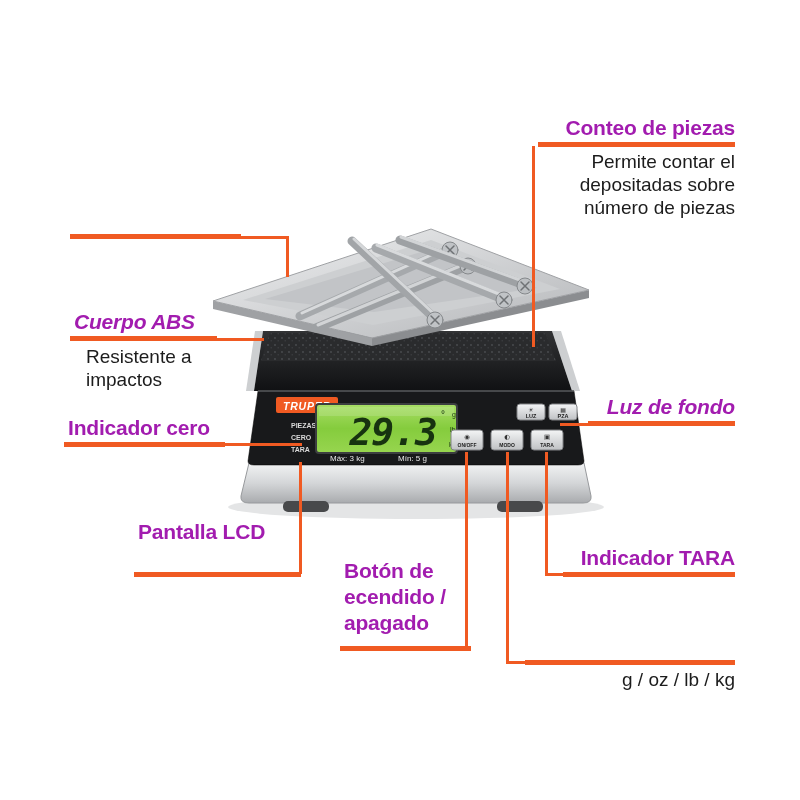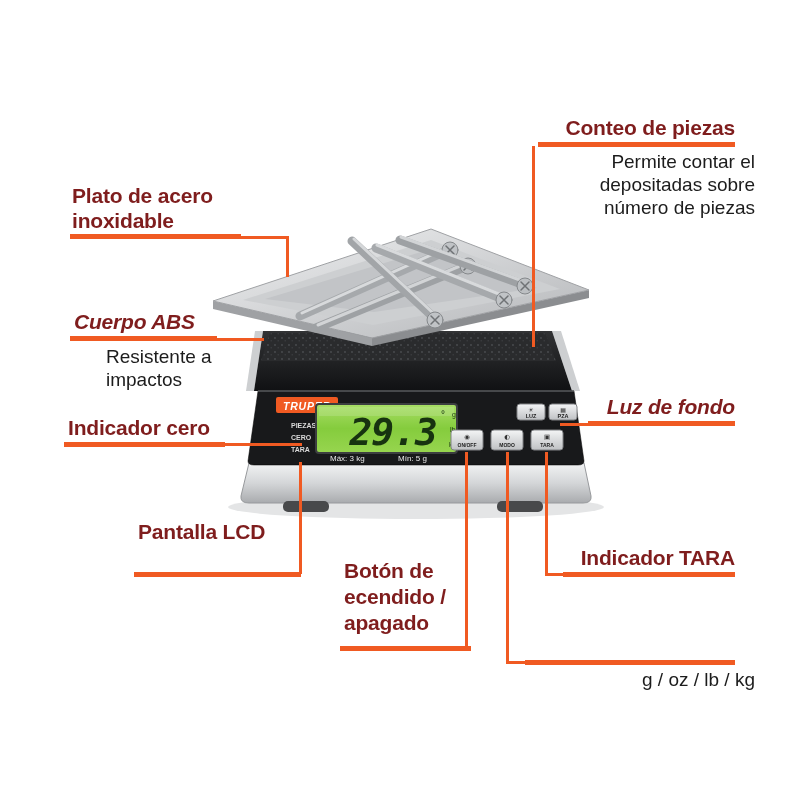--- a/index.html
+++ b/index.html
@@ -7,7 +7,7 @@
     position:relative;width:800px;height:800px;background:#ffffff;overflow:hidden;
     font-family:"Liberation Sans",sans-serif;color:#0d0d0d;
   }
-  .callout-title{position:absolute;font-weight:bold;font-size:21px;line-height:25px;letter-spacing:-0.2px;color:#7f1d1d;}
+  .callout-title{position:absolute;font-weight:bold;font-size:21px;line-height:25px;letter-spacing:-0.2px;color:#a21caf;}
   .callout-desc{position:absolute;font-size:19px;line-height:23px;color:#1c1c1c;padding-left:20px;}
   .right{text-align:right;}
   .bar{position:absolute;background:#f05a22;}

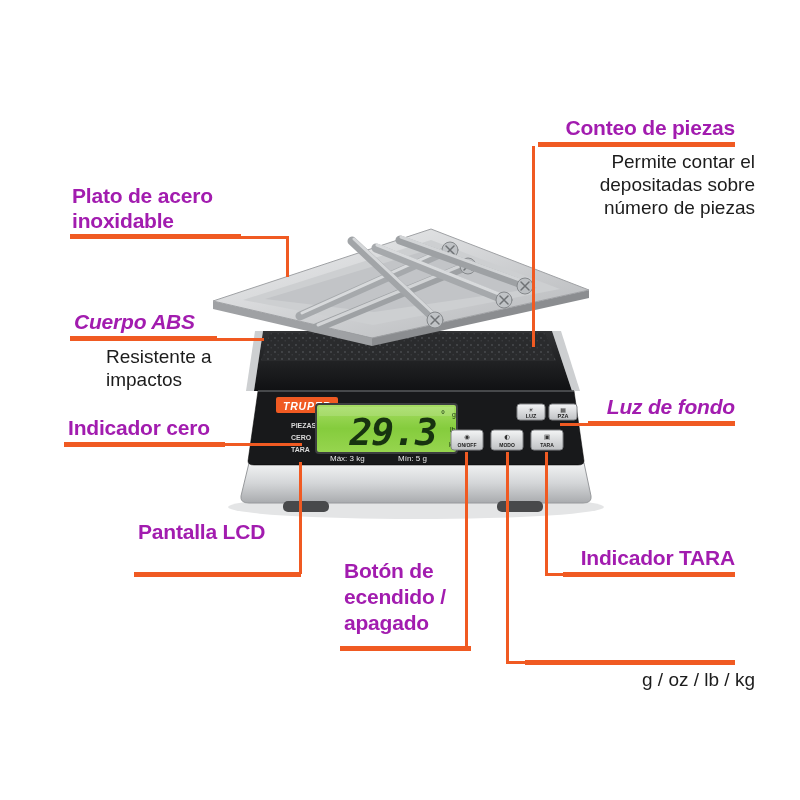--- a/index.html
+++ b/index.html
@@ -8,7 +8,7 @@
     font-family:"Liberation Sans",sans-serif;color:#0d0d0d;
   }
   .callout-title{position:absolute;font-weight:bold;font-size:21px;line-height:25px;letter-spacing:-0.2px;color:#a21caf;}
-  .callout-desc{position:absolute;font-size:19px;line-height:23px;color:#1c1c1c;padding-left:20px;}
+  .callout-desc{position:absolute;font-size:19px;line-height:23px;color:#1c1c1c;}
   .right{text-align:right;}
   .bar{position:absolute;background:#f05a22;}
   .scale-svg{position:absolute;left:0;top:0;}

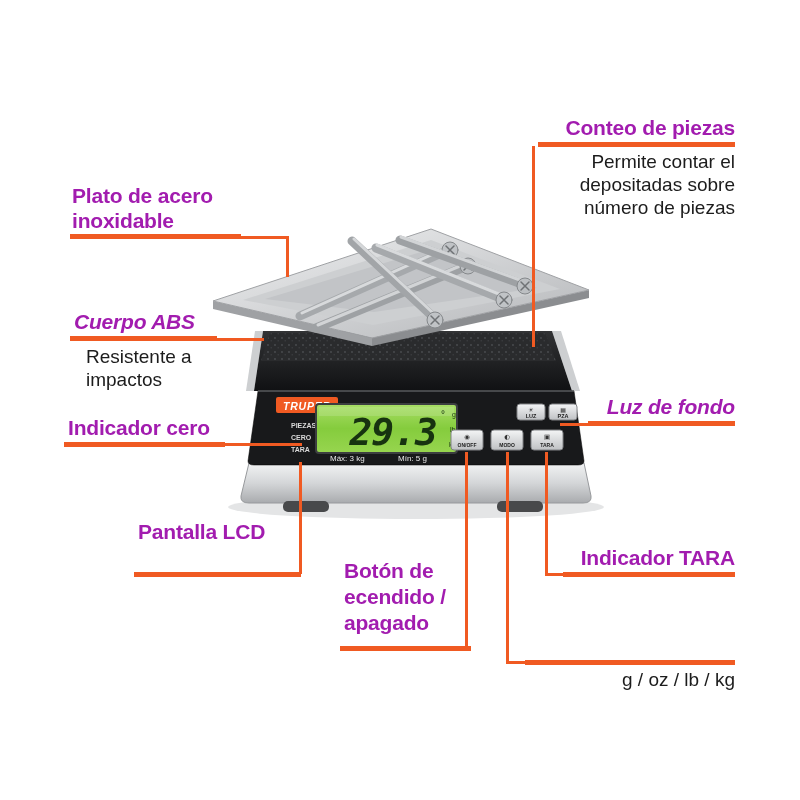--- a/index.html
+++ b/index.html
@@ -174,10 +174,6 @@
     <div>número de piezas</div>
   </div>
 
-  <div class="callout-title" style="left:72px;top:183px;">
-    <div>Plato de acero</div>
-    <div>inoxidable</div>
-  </div>
   <div class="bar" style="left:70px;top:234px;width:171px;height:5px;"></div>
 
   <div class="callout-title" style="left:74px;top:309px;font-style:italic;">

